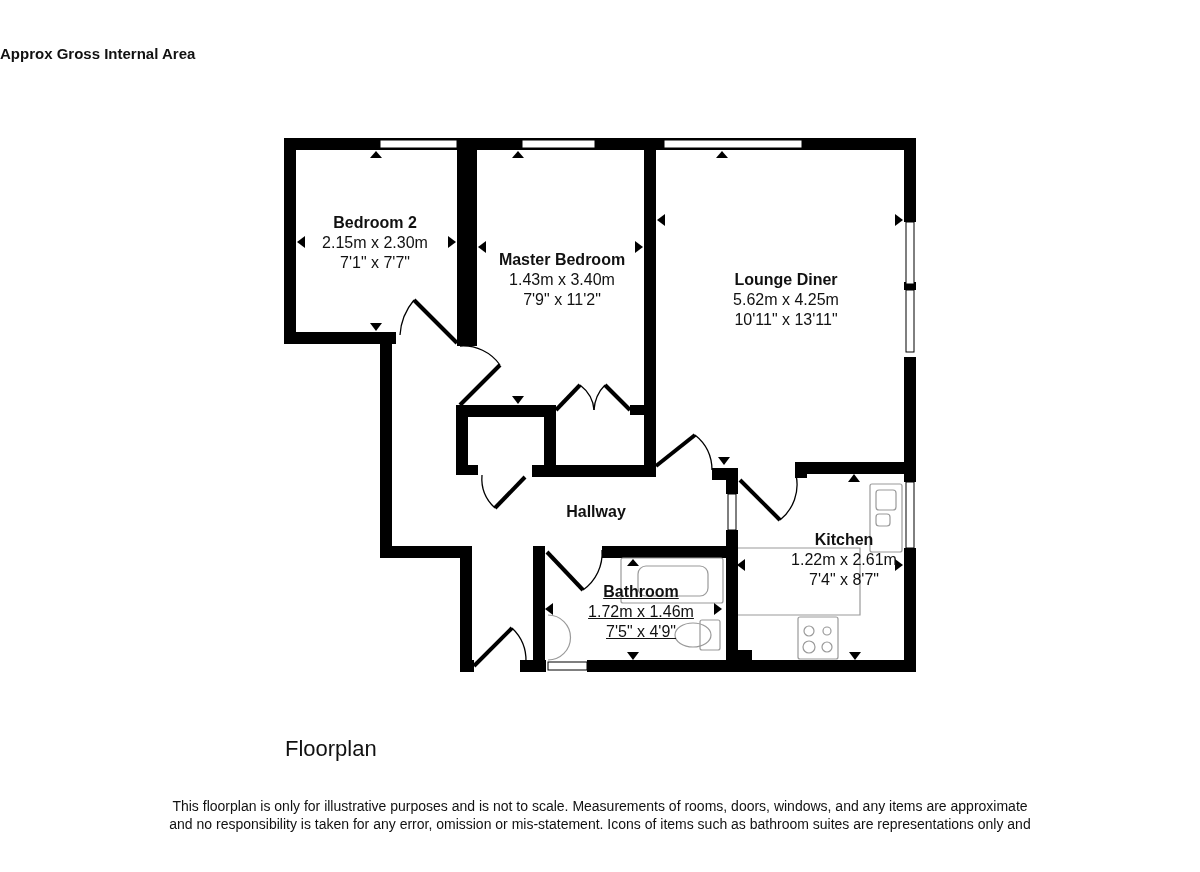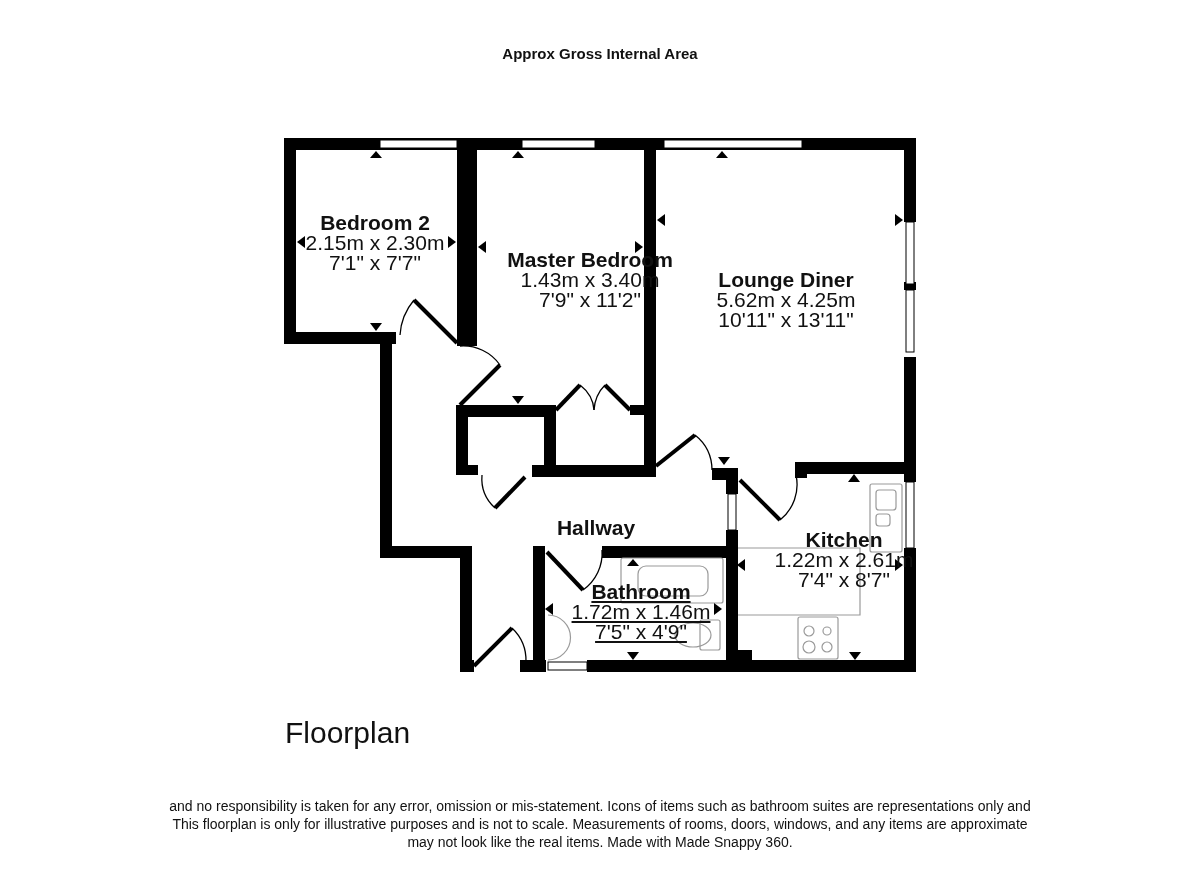--- a/index.html
+++ b/index.html
@@ -4,7 +4,7 @@
 <style>
   html, body { margin: 0; padding: 0; background: #ffffff; }
   body { width: 1200px; height: 872px; position: relative; overflow: hidden; font-family: "Liberation Sans", sans-serif; color: #111; }
-  .header { position: absolute; top: 44px; left: 0; width: 1200px; text-align: center; font-weight: bold; font-size: 15px; line-height: 19px; }
+  .header { position: absolute; top: 44px; left: 0; width: 1200px; text-align: left; font-weight: bold; font-size: 15px; line-height: 19px; }
   .plan { position: absolute; left: 0; top: 0; width: 1200px; height: 872px; }
   .room-label { position: absolute; text-align: center; font-size: 21px; line-height: 20px; transform: translateX(-50%); white-space: nowrap; }
   .room-label .name { font-weight: bold; }

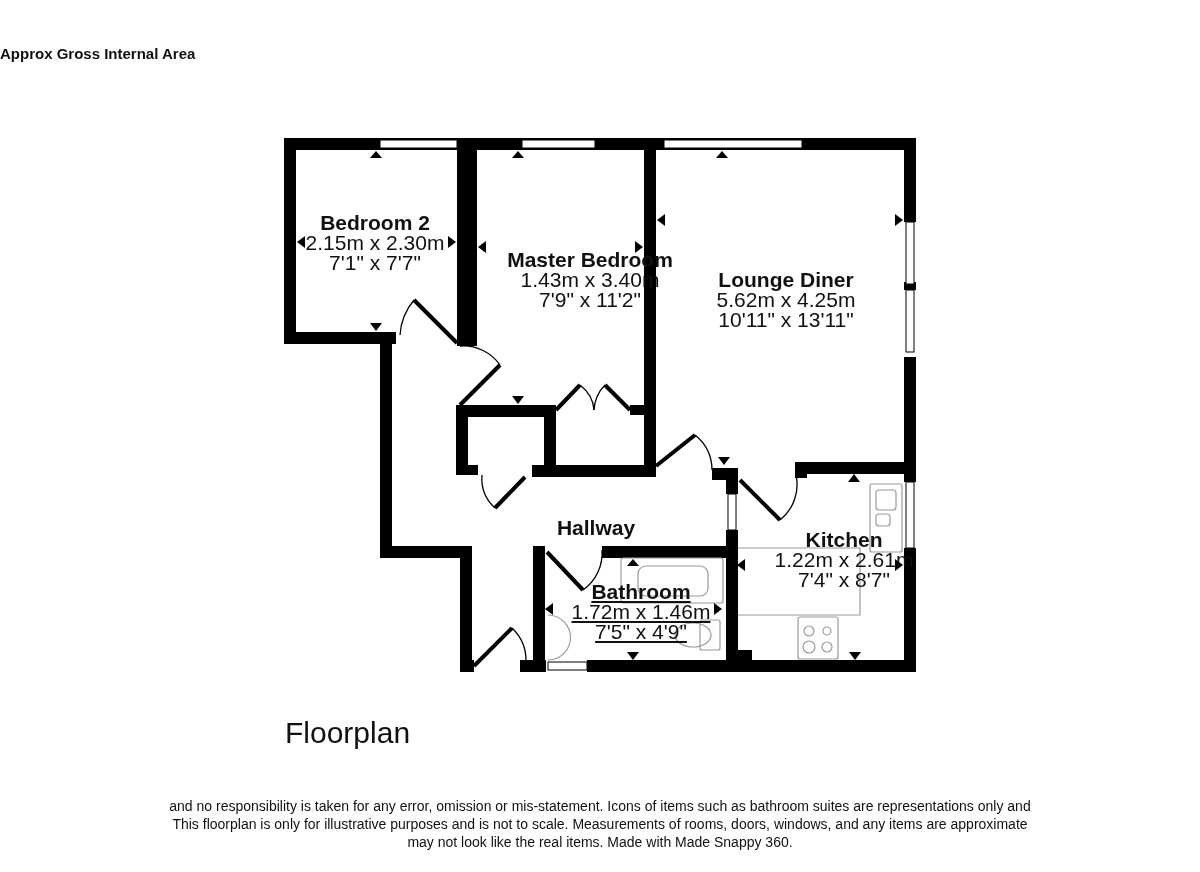--- a/index.html
+++ b/index.html
@@ -6,7 +6,7 @@
   body { width: 1200px; height: 872px; position: relative; overflow: hidden; font-family: "Liberation Sans", sans-serif; color: #111; }
   .header { position: absolute; top: 44px; left: 0; width: 1200px; text-align: left; font-weight: bold; font-size: 15px; line-height: 19px; }
   .plan { position: absolute; left: 0; top: 0; width: 1200px; height: 872px; }
-  .room-label { position: absolute; text-align: center; font-size: 21px; line-height: 20px; transform: translateX(-50%); white-space: nowrap; }
+  .room-label { position: absolute; text-align: center; font-size: 16px; line-height: 20px; transform: translateX(-50%); white-space: nowrap; }
   .room-label .name { font-weight: bold; }
   .floor-title { position: absolute; left: 285px; top: 716px; font-size: 30px; }
   .disclaimer { position: absolute; top: 797px; left: 0; width: 1200px; text-align: center; font-size: 14px; line-height: 18px; }

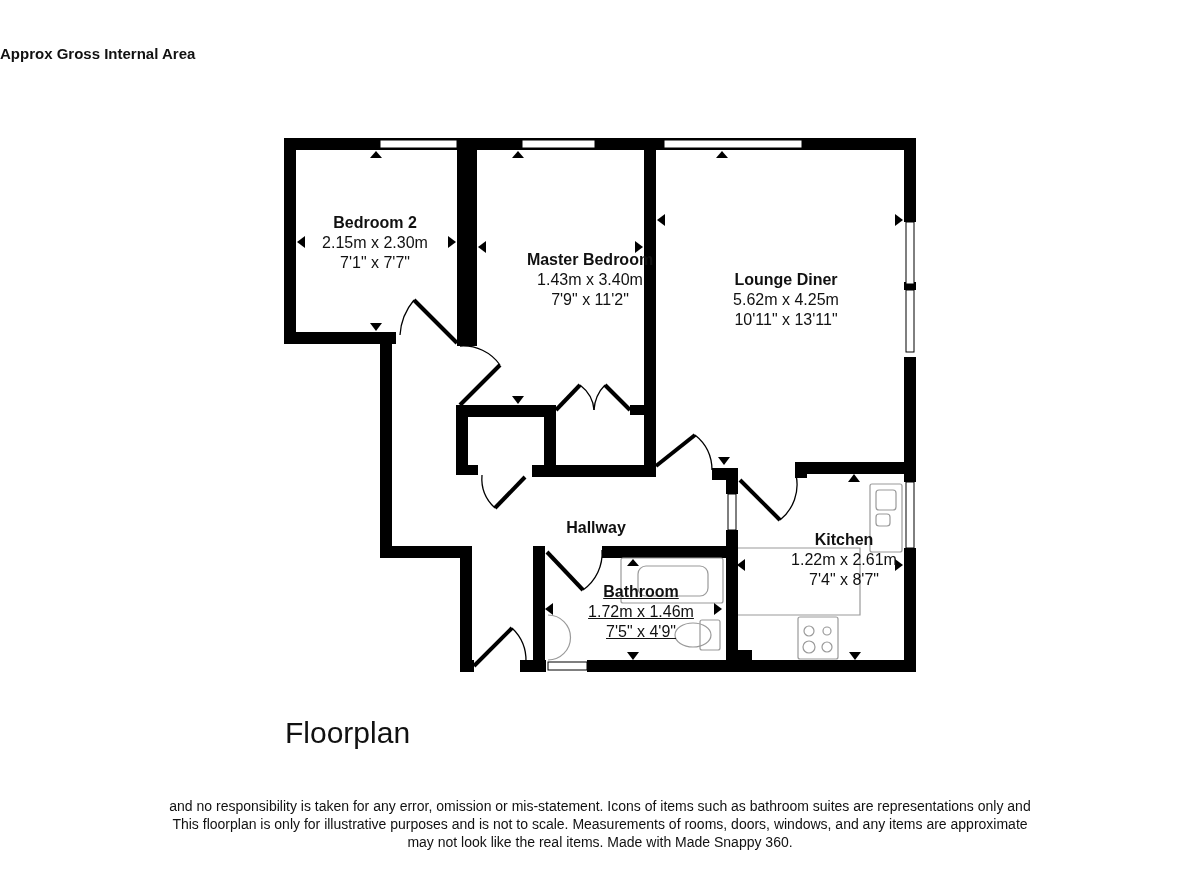--- a/index.html
+++ b/index.html
@@ -145,7 +145,7 @@
   <div>2.15m x 2.30m</div>
   <div>7'1" x 7'7"</div>
 </div>
-<div class="room-label" style="left:562px; top:250px;margin-left:28px;">
+<div class="room-label" style="left:562px; top:250px;">
   <div class="name">Master Bedroom</div>
   <div>1.43m x 3.40m</div>
   <div>7'9" x 11'2"</div>

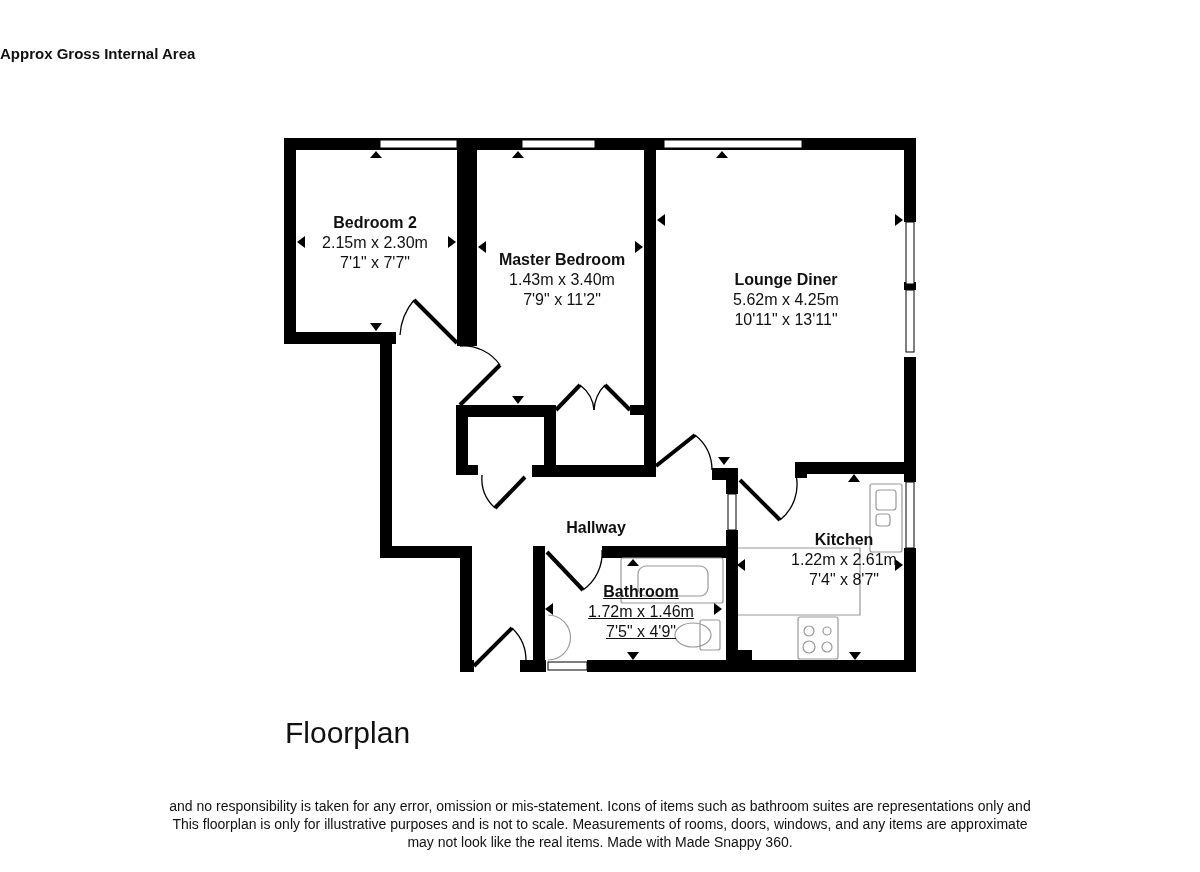--- a/index.html
+++ b/index.html
@@ -155,7 +155,7 @@
   <div>5.62m x 4.25m</div>
   <div>10'11" x 13'11"</div>
 </div>
-<div class="room-label" style="left:596px; top:518px;">
+<div class="room-label" style="left:596px; top:502px;">
   <div class="name">Hallway</div>
 </div>
 <div class="room-label" style="left:641px; top:582px;text-decoration:underline;">

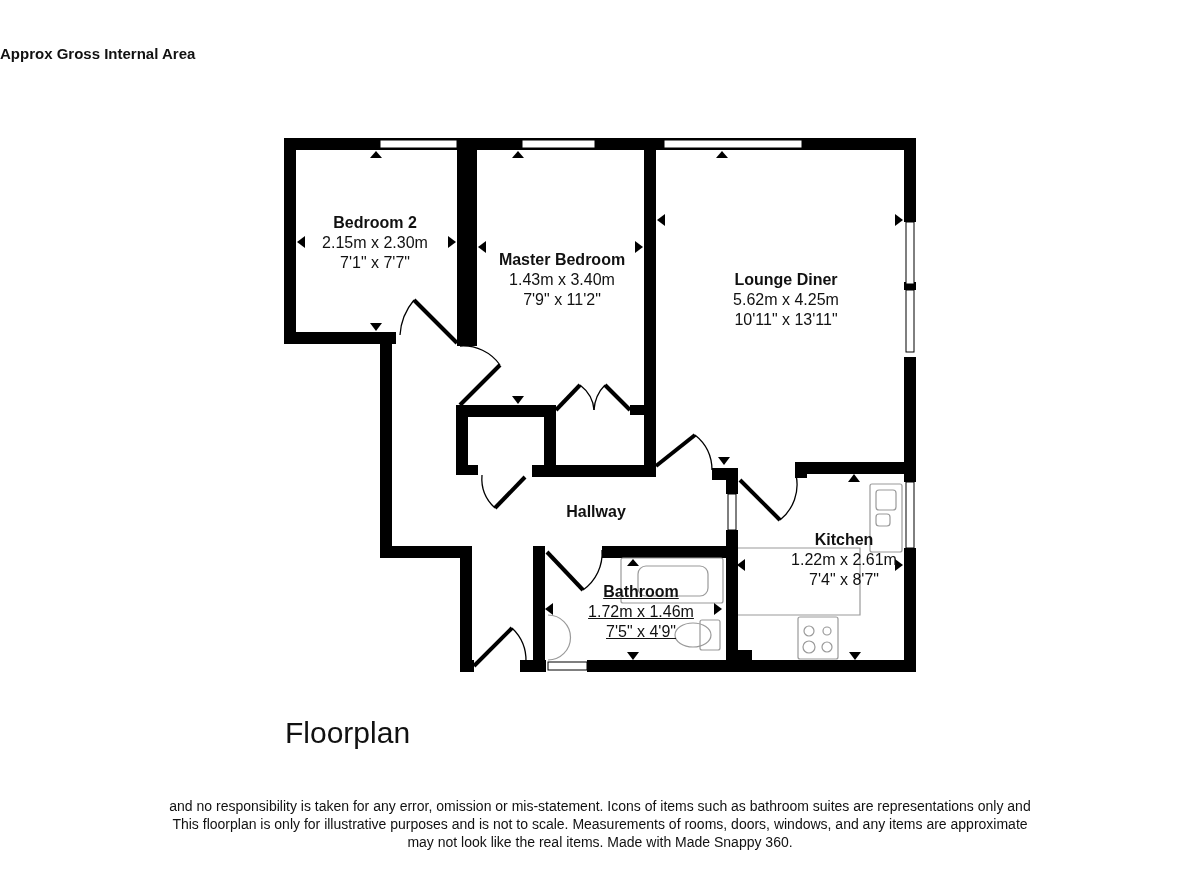--- a/index.html
+++ b/index.html
@@ -8,7 +8,7 @@
   .plan { position: absolute; left: 0; top: 0; width: 1200px; height: 872px; }
   .room-label { position: absolute; text-align: center; font-size: 16px; line-height: 20px; transform: translateX(-50%); white-space: nowrap; }
   .room-label .name { font-weight: bold; }
-  .floor-title { position: absolute; left: 285px; top: 716px; font-size: 30px; }
+  .floor-title { position: absolute; left: 285px; top: 736px; font-size: 22px; }
   .disclaimer { position: absolute; top: 797px; left: 0; width: 1200px; text-align: center; font-size: 14px; line-height: 18px; }
 </style>
 </head>

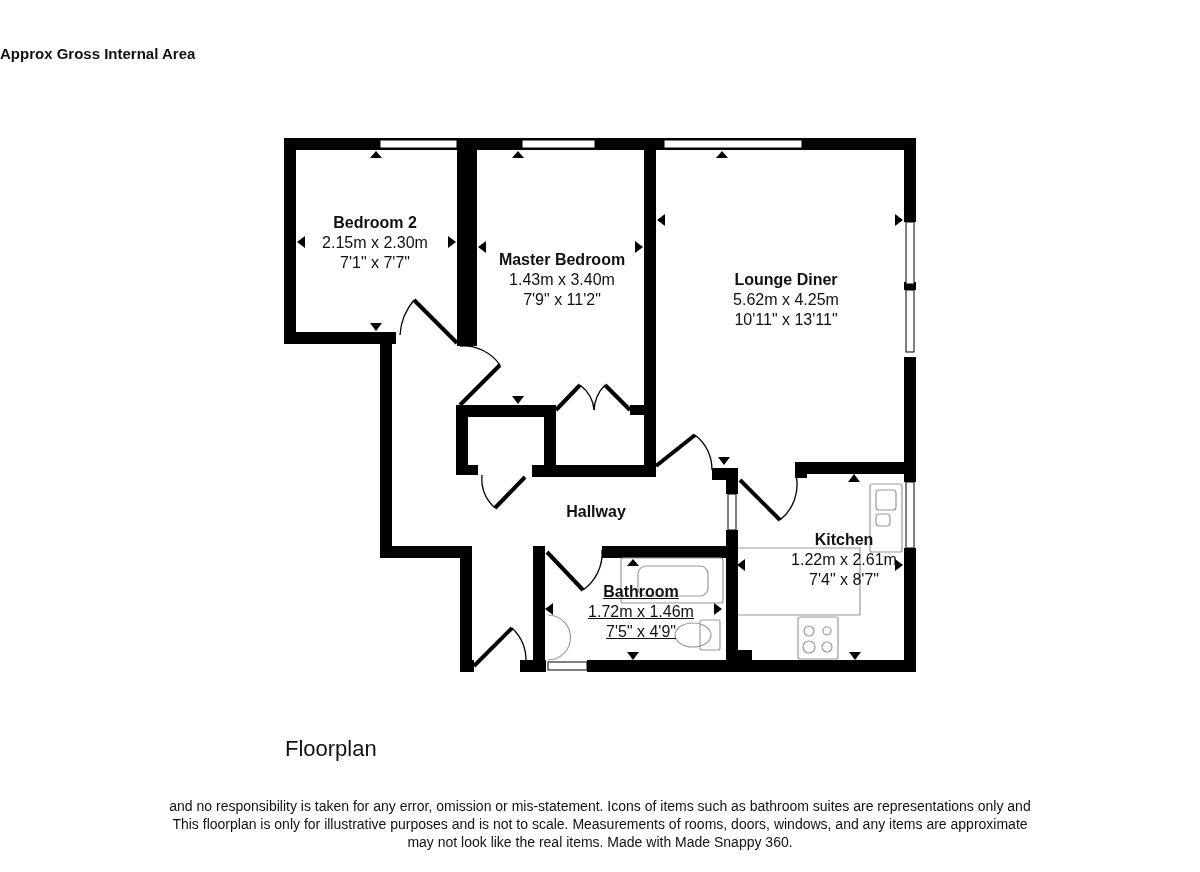--- a/index.html
+++ b/index.html
@@ -172,8 +172,8 @@
 <div class="floor-title">Floorplan</div>
 
 <div class="disclaimer">
+  <div>This floorplan is only for illustrative purposes and is not to scale. Measurements of rooms, doors, windows, and any items are approximate</div>
   <div>and no responsibility is taken for any error, omission or mis-statement. Icons of items such as bathroom suites are representations only and</div>
-  <div>This floorplan is only for illustrative purposes and is not to scale. Measurements of rooms, doors, windows, and any items are approximate</div>
   <div>may not look like the real items. Made with Made Snappy 360.</div>
 </div>
 

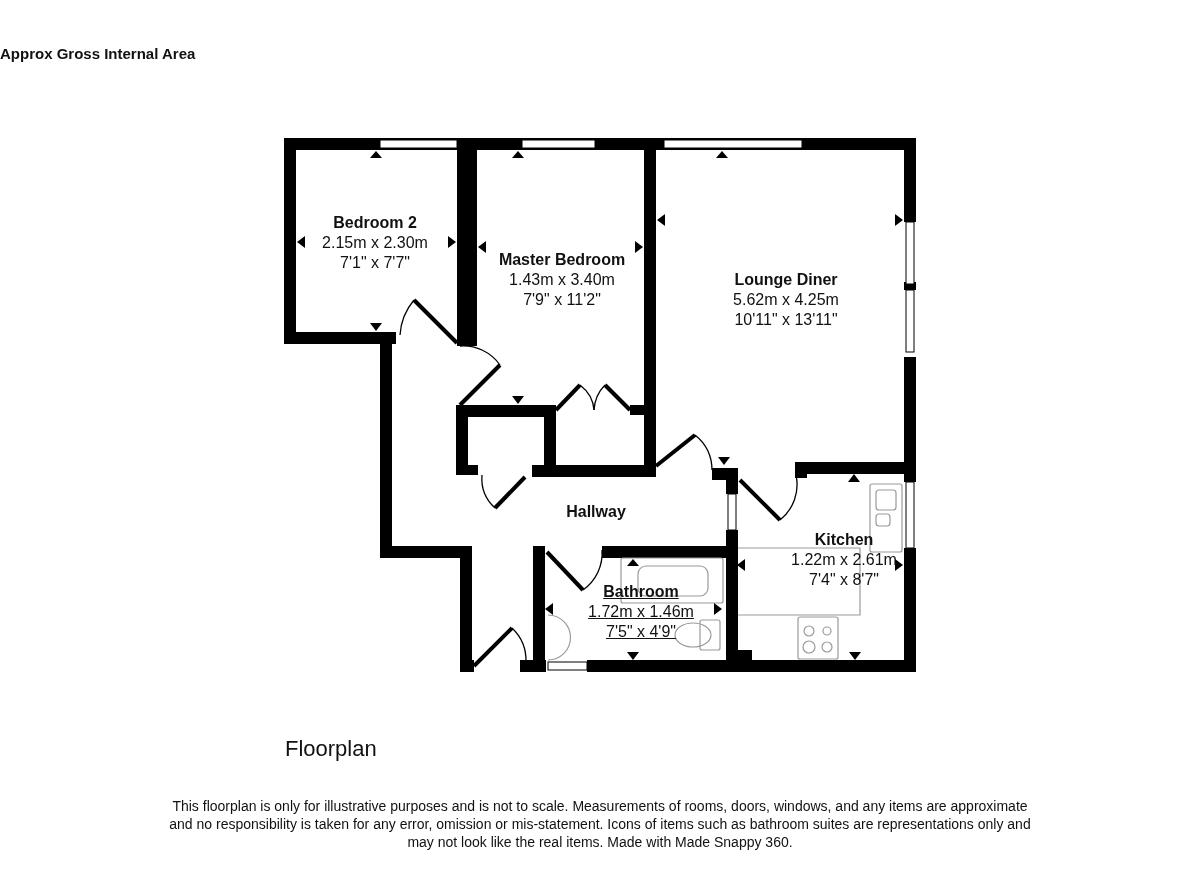--- a/index.html
+++ b/index.html
@@ -174,7 +174,6 @@
 <div class="disclaimer">
   <div>This floorplan is only for illustrative purposes and is not to scale. Measurements of rooms, doors, windows, and any items are approximate</div>
   <div>and no responsibility is taken for any error, omission or mis-statement. Icons of items such as bathroom suites are representations only and</div>
-  <div>may not look like the real items. Made with Made Snappy 360.</div>
 </div>
 
 </body></html>

